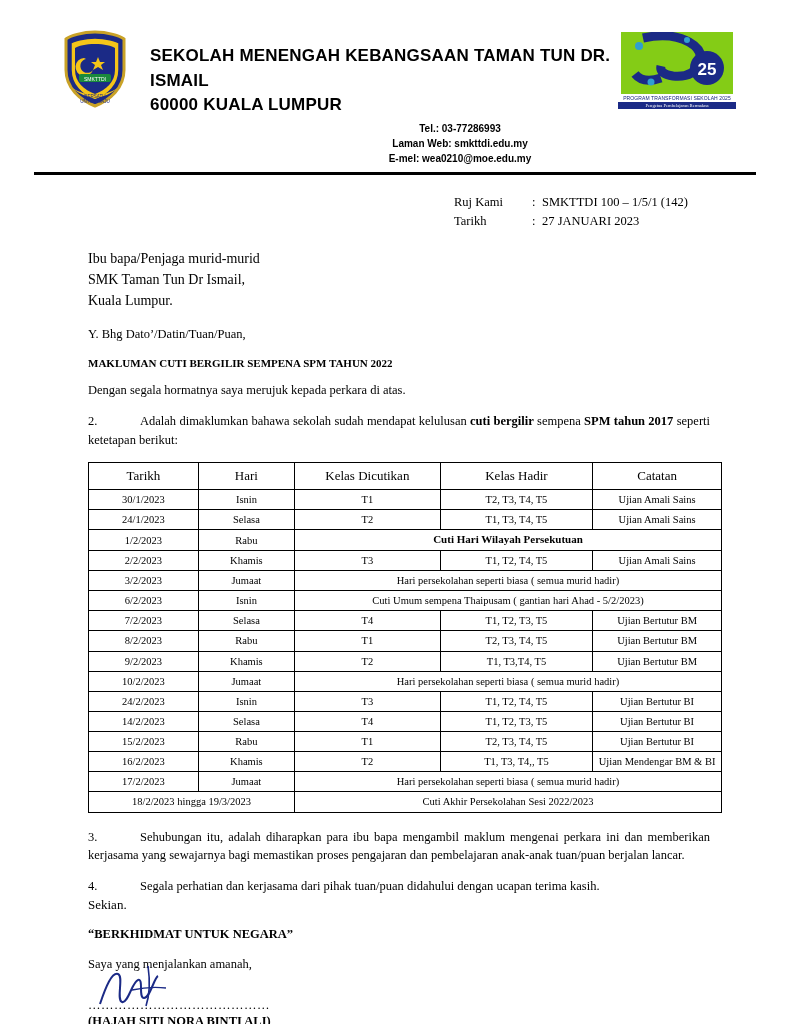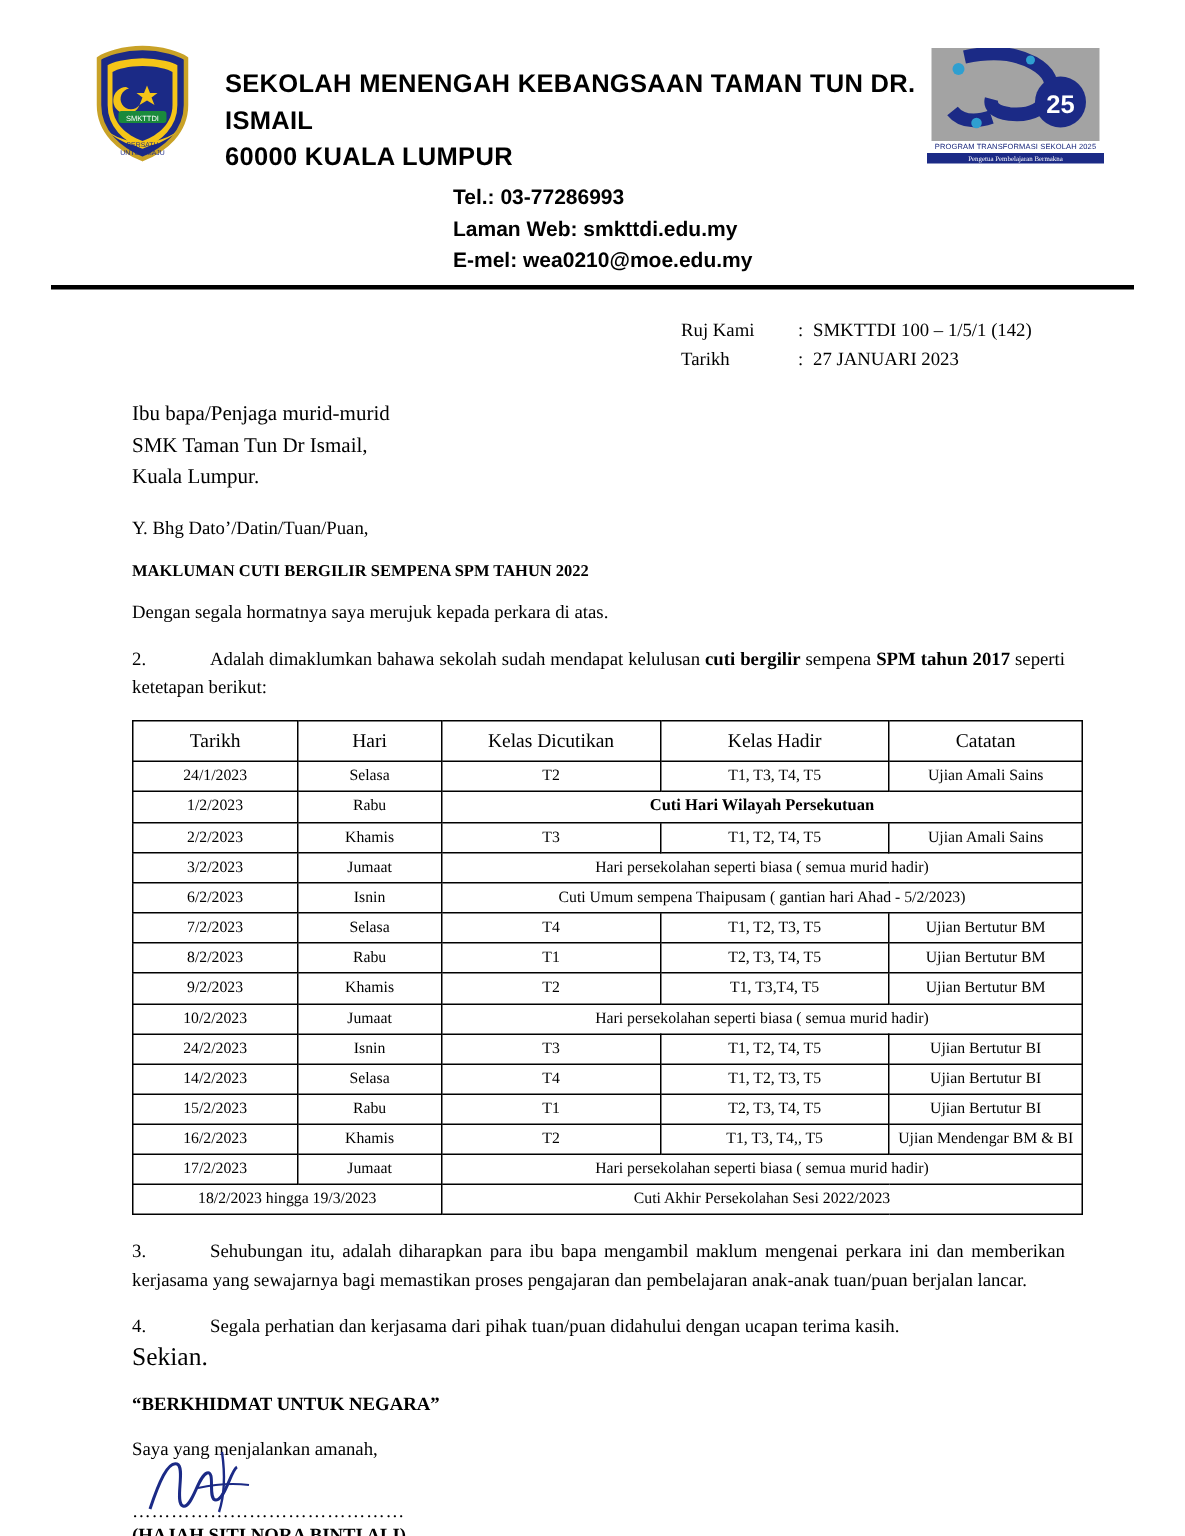--- a/index.html
+++ b/index.html
@@ -68,7 +68,7 @@
     height: 62px;
     margin: 0 auto;
     position: relative;
-    background: #a3a3a3;
+    background: #84cc16;
   }
   .logo25 .cap {
     font-size: 5px;

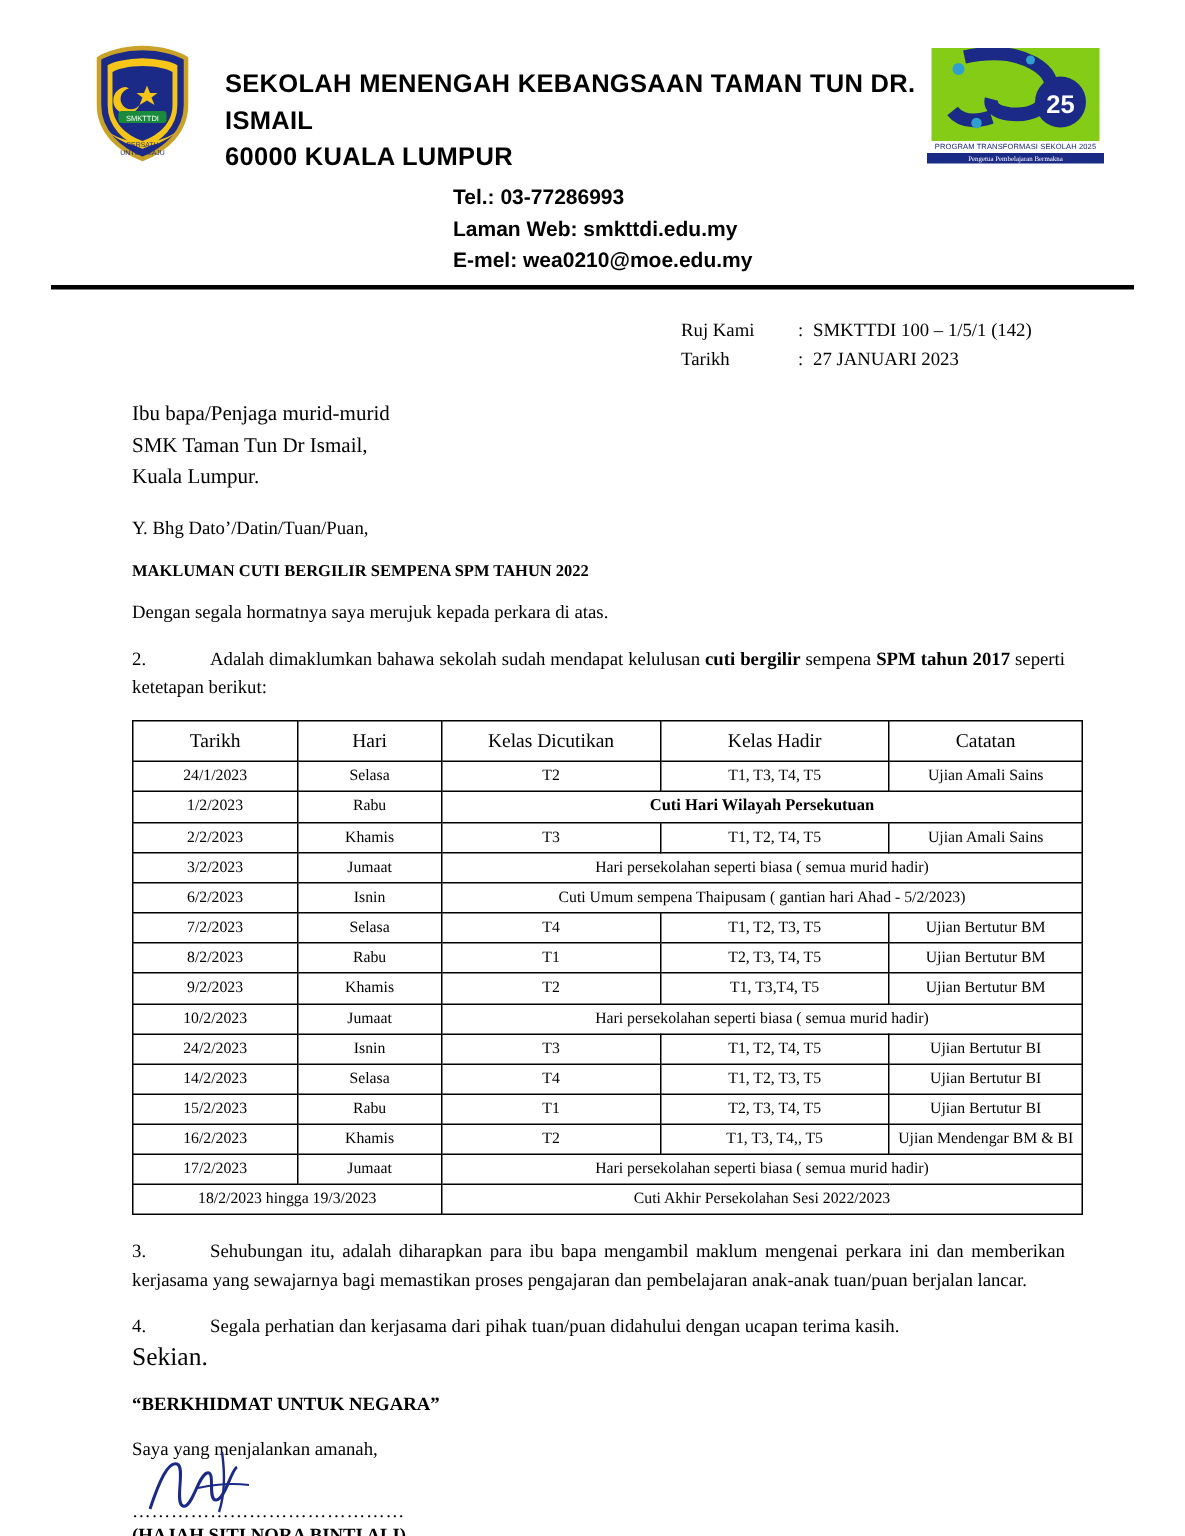--- a/index.html
+++ b/index.html
@@ -52,10 +52,11 @@
   .head-contact {
     font-family: "Liberation Sans", sans-serif;
     font-weight: bold;
-    font-size: 14px;
+    font-size: 10px;
     line-height: 1.5;
     padding-left: 152px;
     padding-top: 3px;
+    text-align: center;
   }
   .logo25 {
     flex: 0 0 118px;

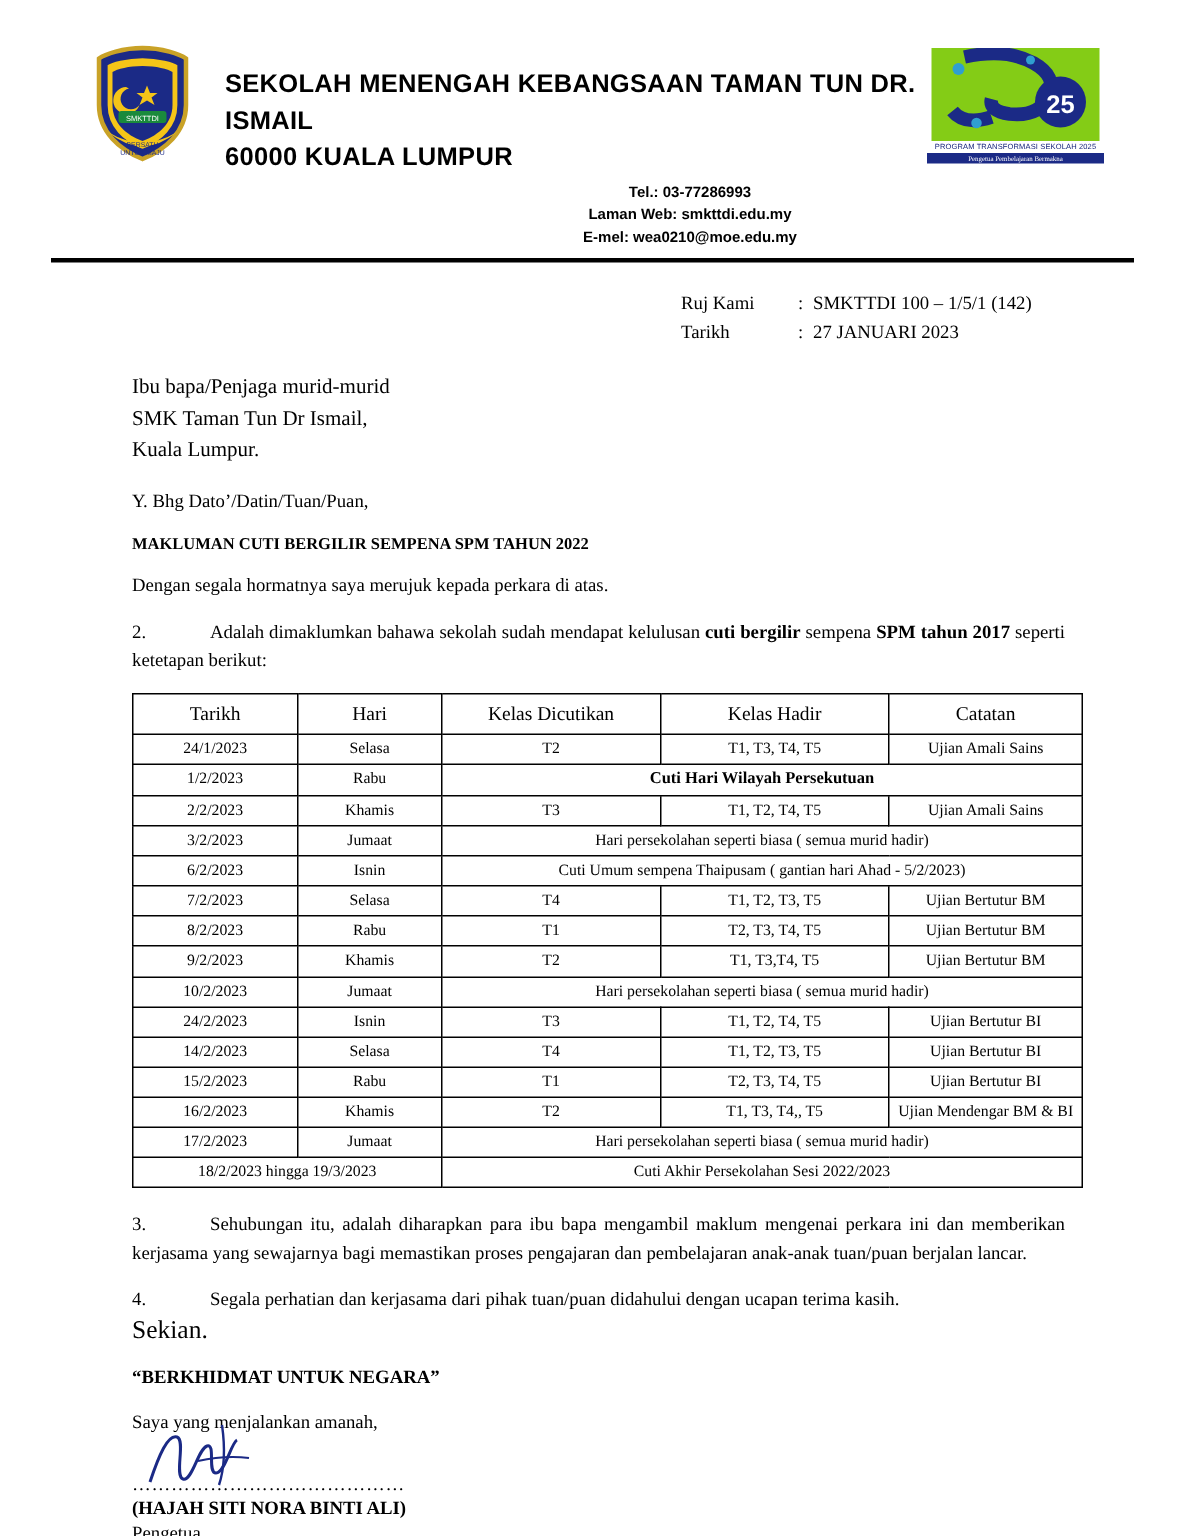--- a/index.html
+++ b/index.html
@@ -308,6 +308,13 @@
     </thead>
     <tbody>
         <tr>
+          <td>30/1/2023</td>
+          <td>Isnin</td>
+          <td>T1</td>
+          <td>T2, T3, T4, T5</td>
+          <td>Ujian Amali Sains</td>
+        </tr>
+        <tr>
           <td>24/1/2023</td>
           <td>Selasa</td>
           <td>T2</td>

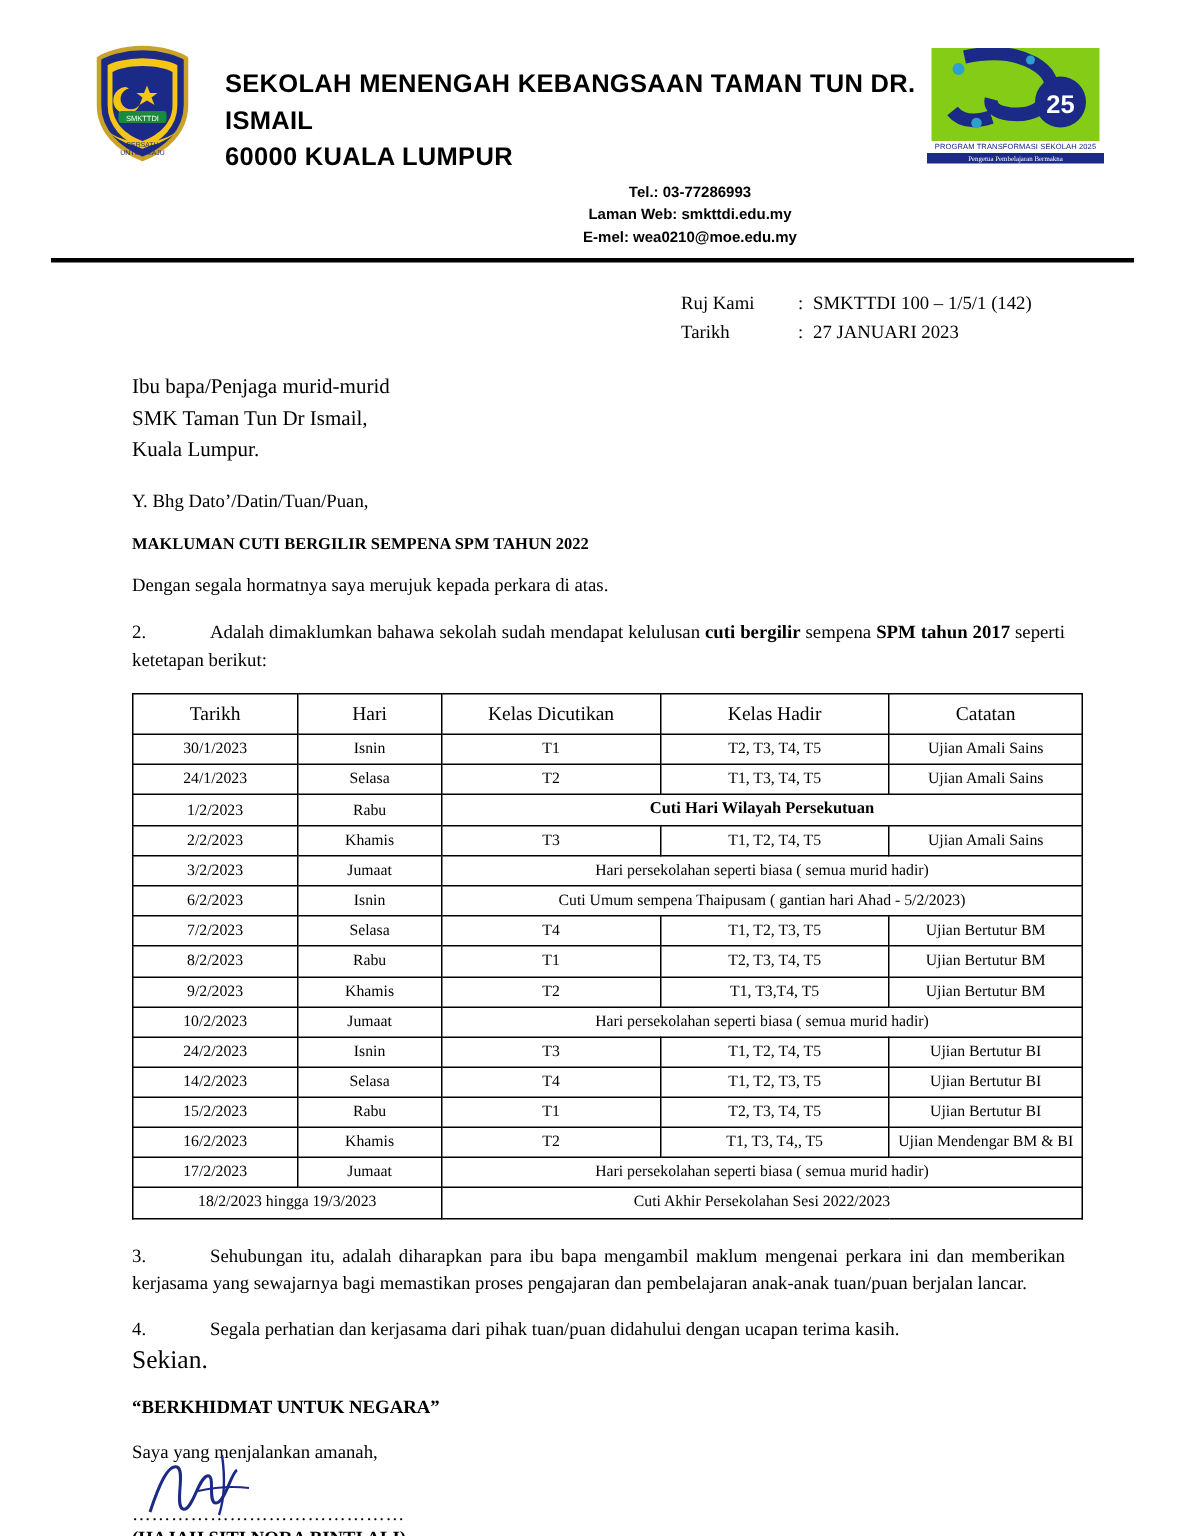--- a/index.html
+++ b/index.html
@@ -207,7 +207,7 @@
     font-size: 12.5px;
     line-height: 1.5;
   }
-  .sekian { padding-left: 54px; font-size: 17px; margin-top: 1px; }
+  .sekian { padding-left: 54px; font-size: 13px; margin-top: 1px; }
 </style>
 </head>
 <body>

